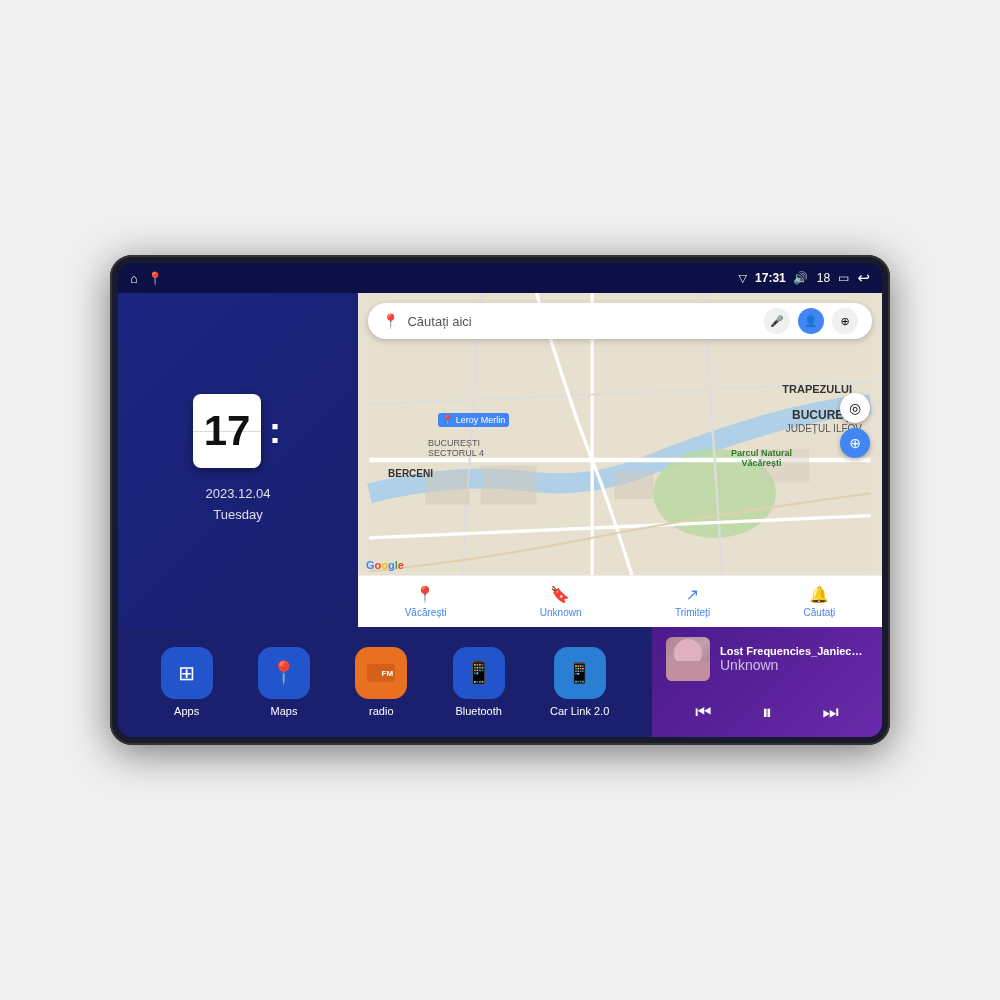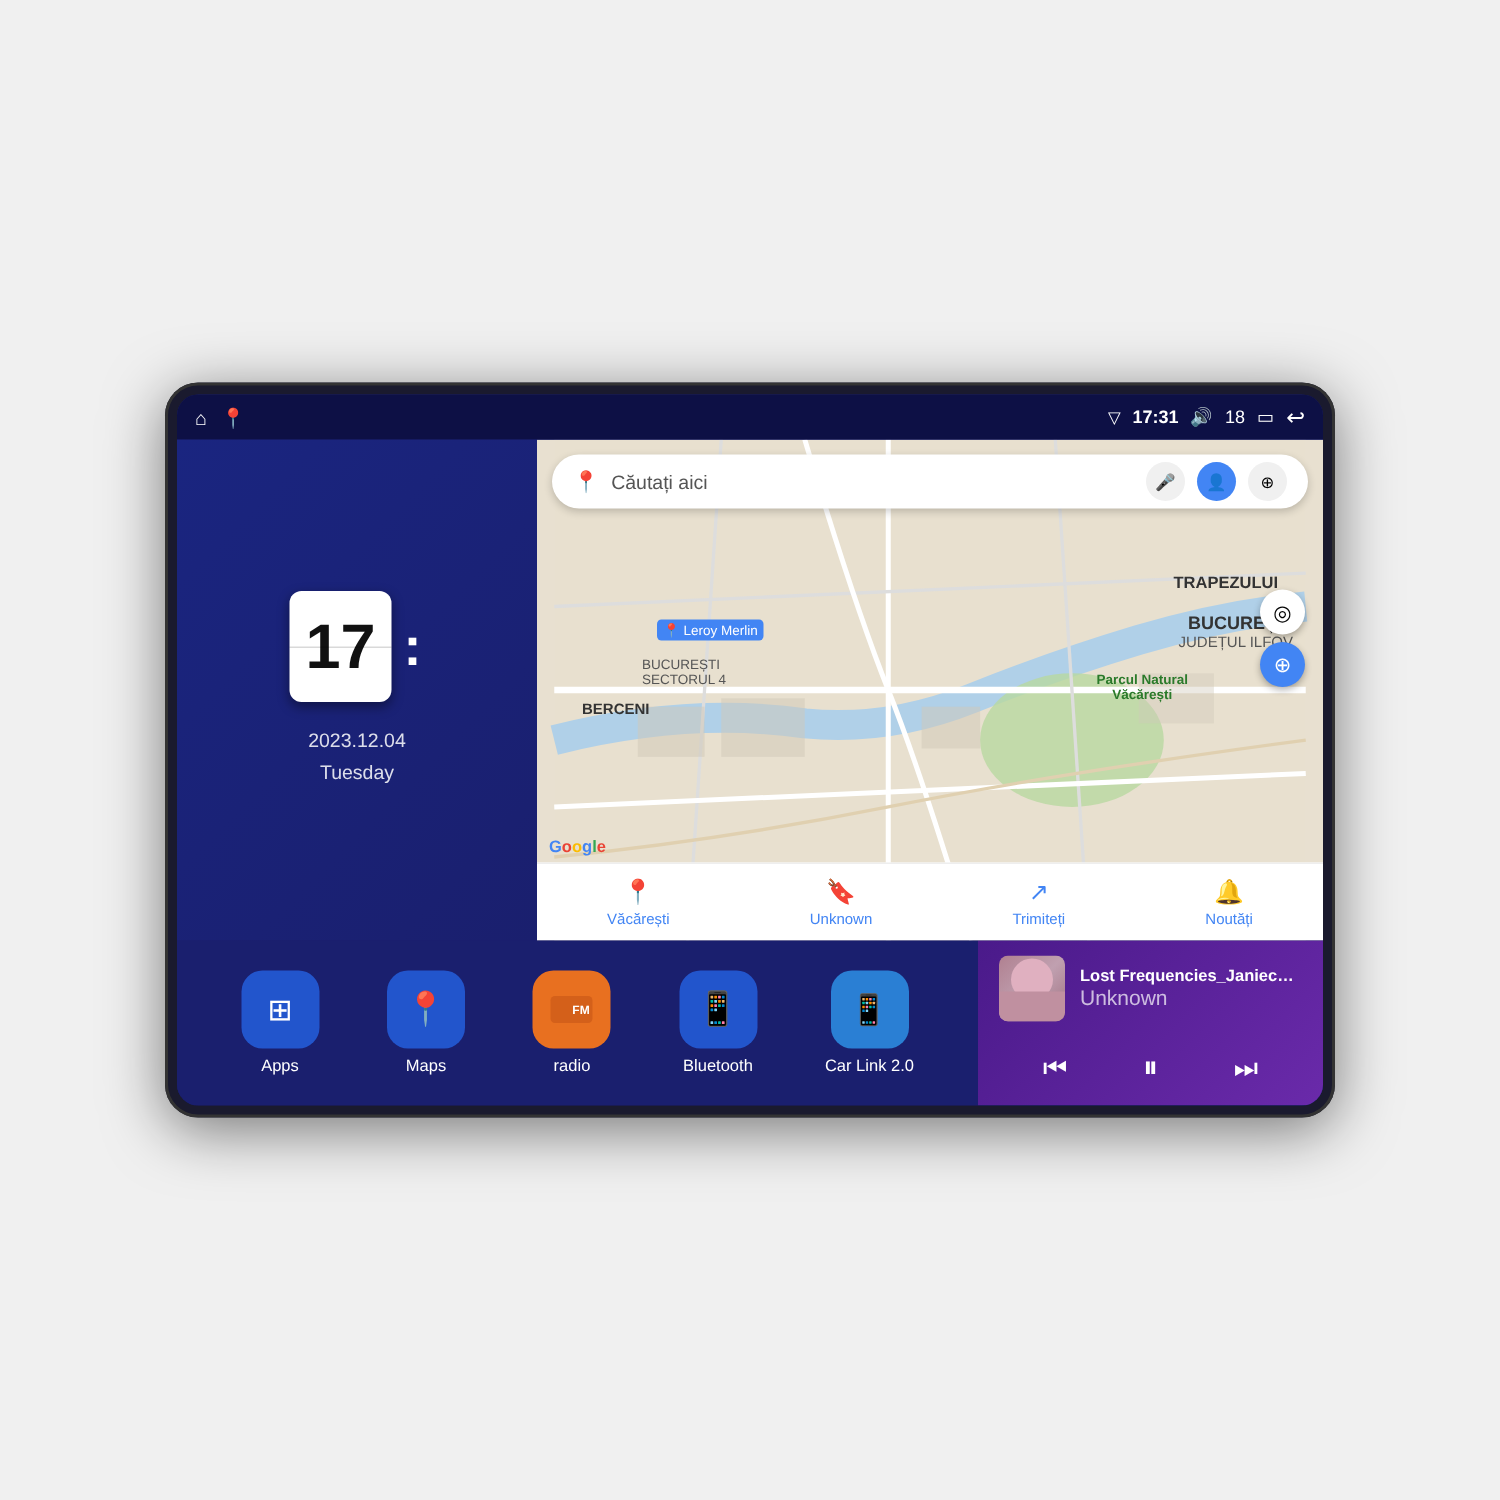--- a/index.html
+++ b/index.html
@@ -453,7 +453,7 @@
             </div>
             <div class="map-nav-item">
               <span class="map-nav-icon">🔔</span>
-              <span class="map-nav-label">Noutăți</span>
+              <span class="map-nav-label">Căutați</span>
             </div>
           </div>
         </div>

